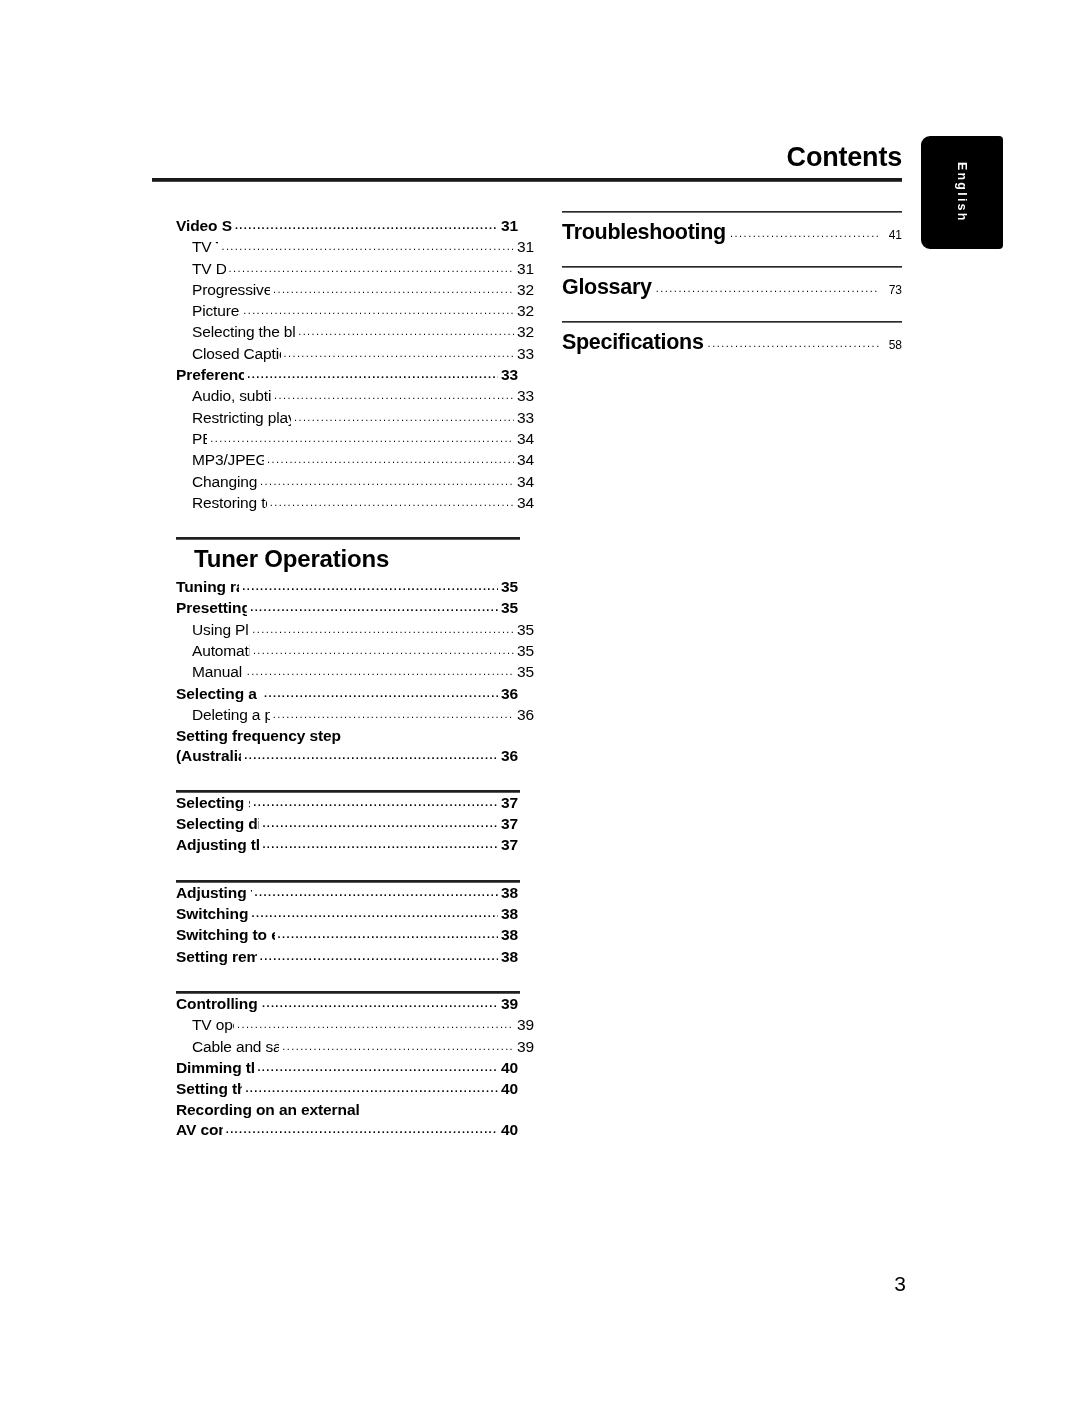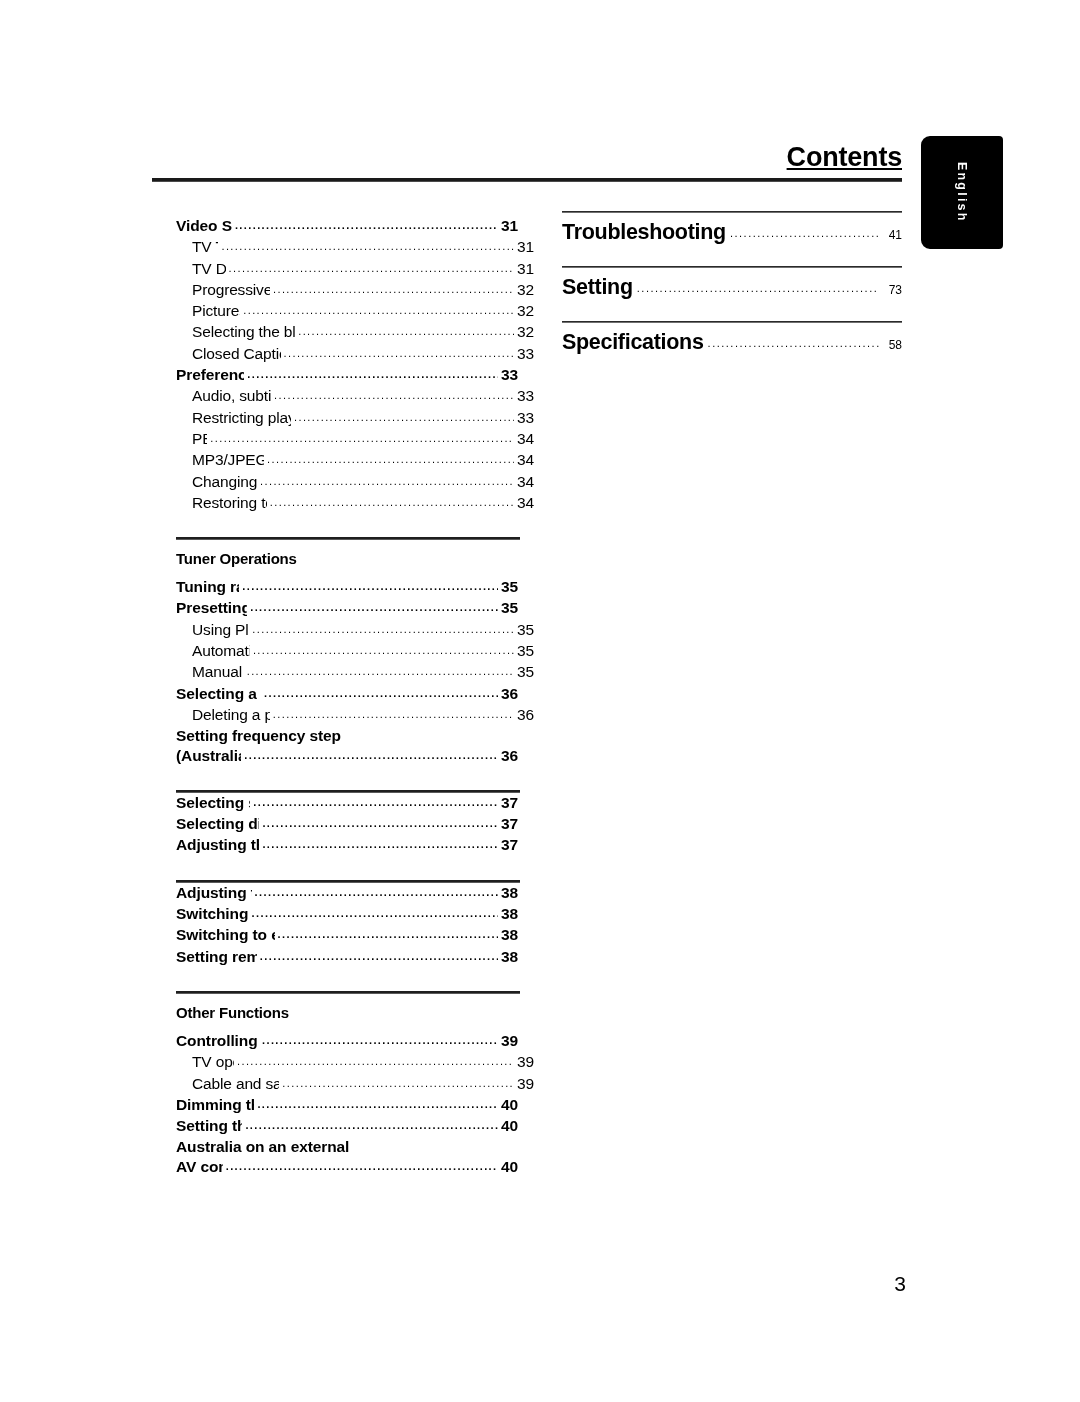--- a/index.html
+++ b/index.html
@@ -22,7 +22,6 @@
     left: 152px;
     top: 140px;
     width: 750px;
-    text-decoration: underline;
   }
   #contents-title {
     font-size: 27px;

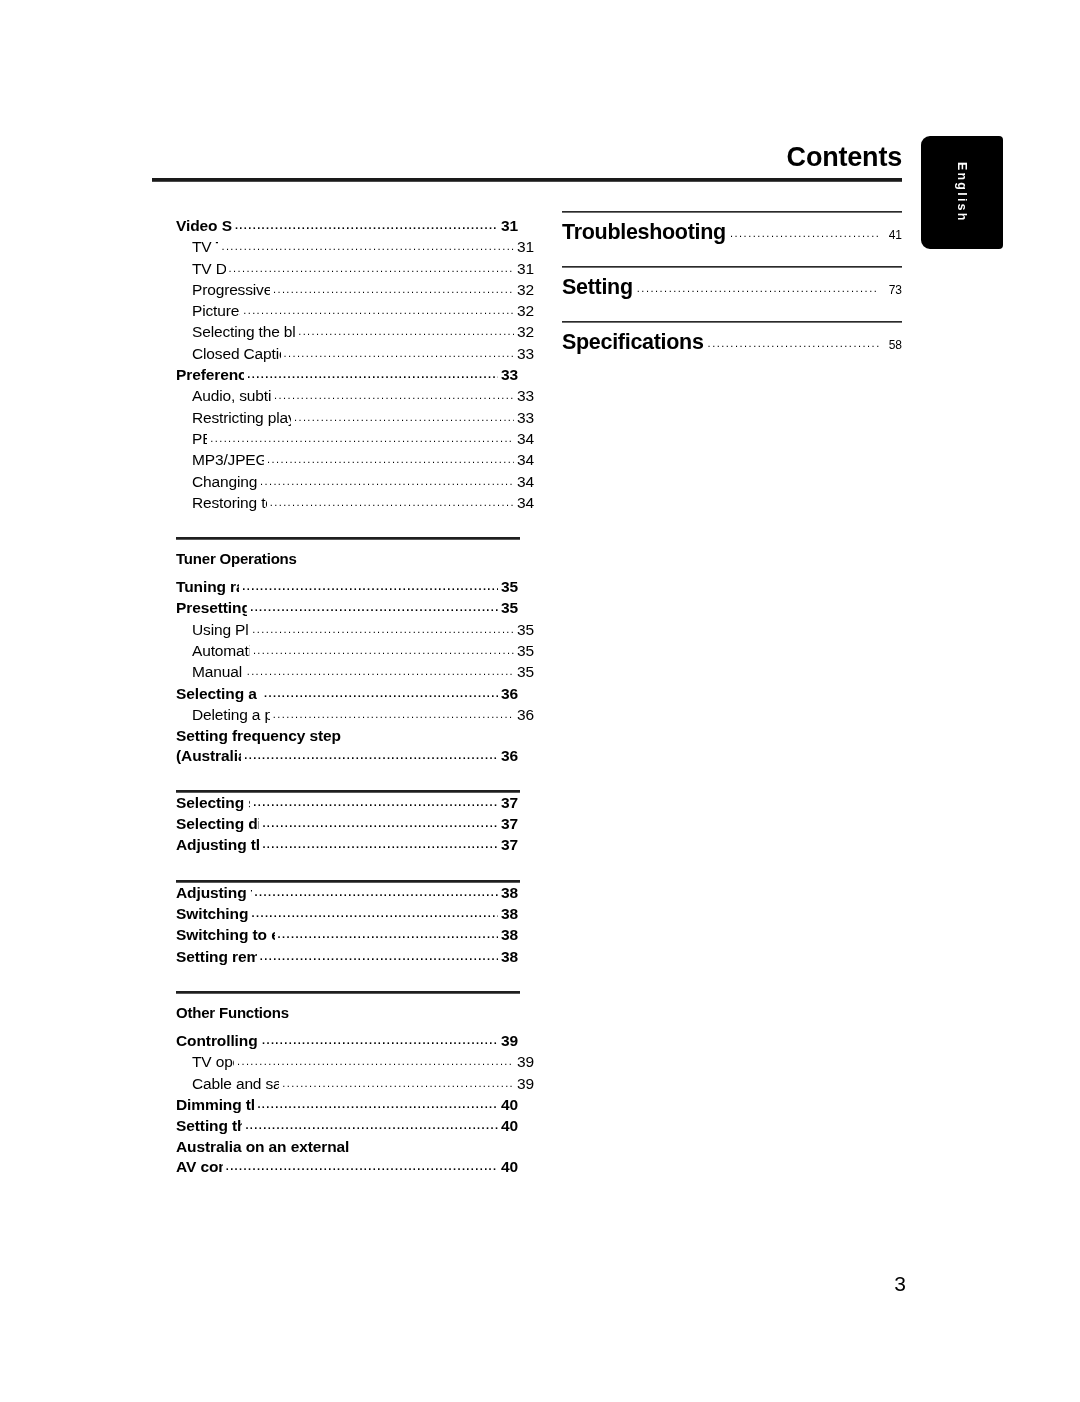--- a/index.html
+++ b/index.html
@@ -421,7 +421,7 @@
     <div class="big-entry">
       <div class="section-rule"></div>
       <div class="big-line">
-        <span class="big-label">Setting</span>
+        <span class="big-label">Glossary</span>
         <span class="big-dots">............................................................................................................................................</span>
         <span class="big-page">73</span>
       </div>

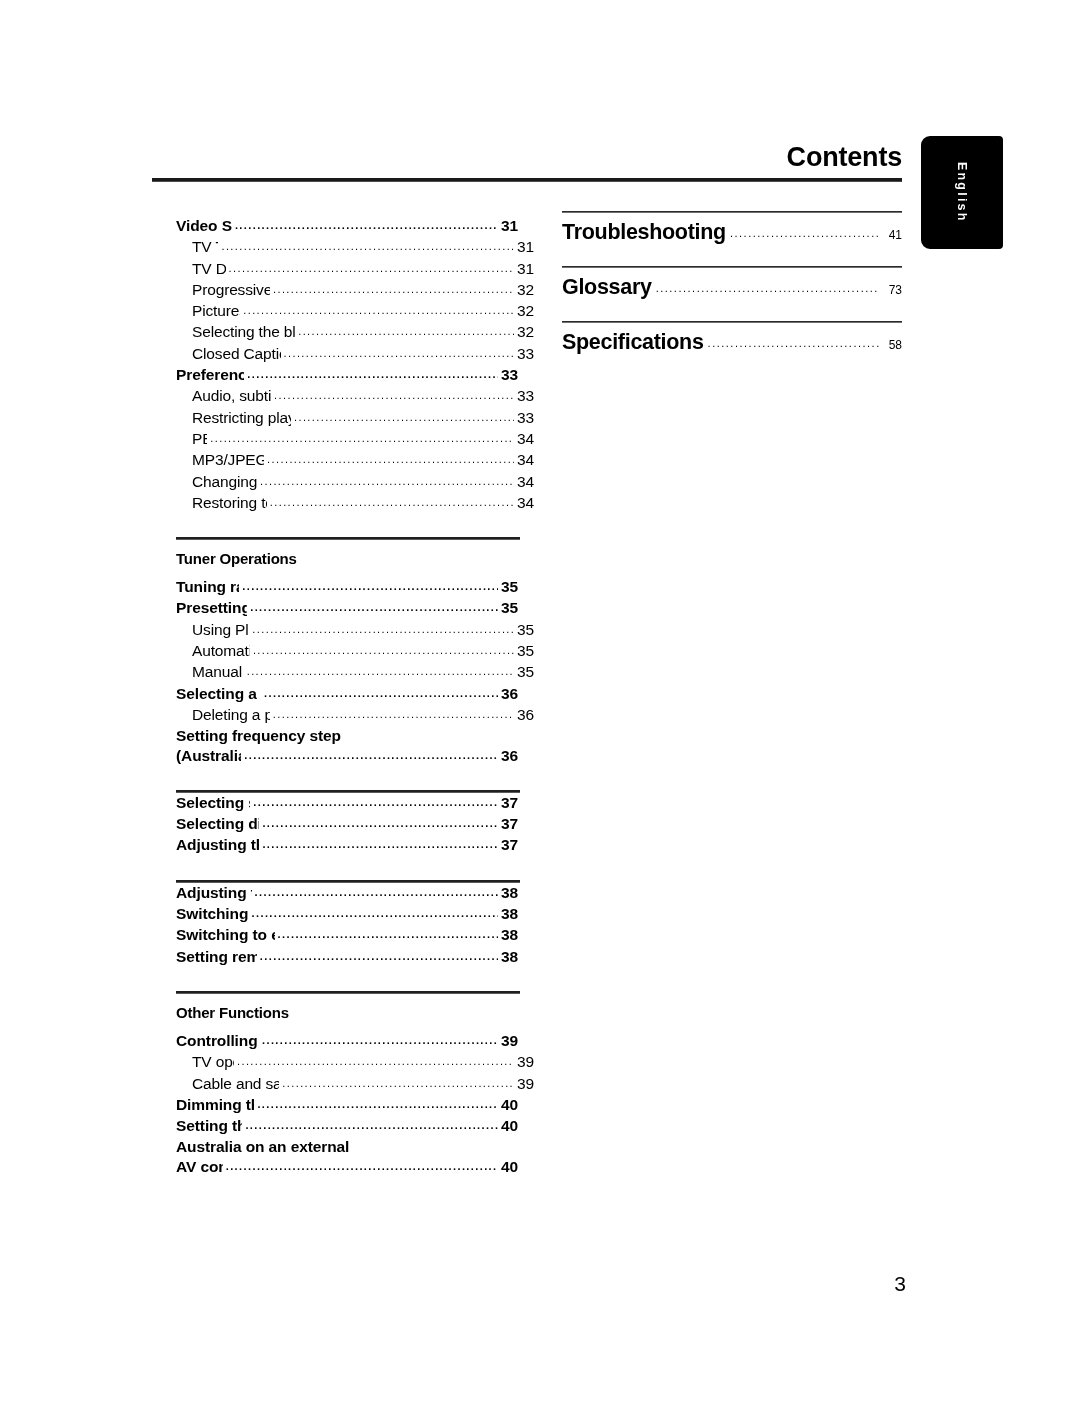--- a/index.html
+++ b/index.html
@@ -136,12 +136,13 @@
     width: 100%;
   }
   .section-title {
-    font-size: 15px;
+    font-size: 24px;
     font-weight: bold;
     line-height: 25px;
     letter-spacing: -0.2px;
     margin-top: 6px;
     margin-bottom: 6px;
+    margin-left: 18px;
   }
 
   

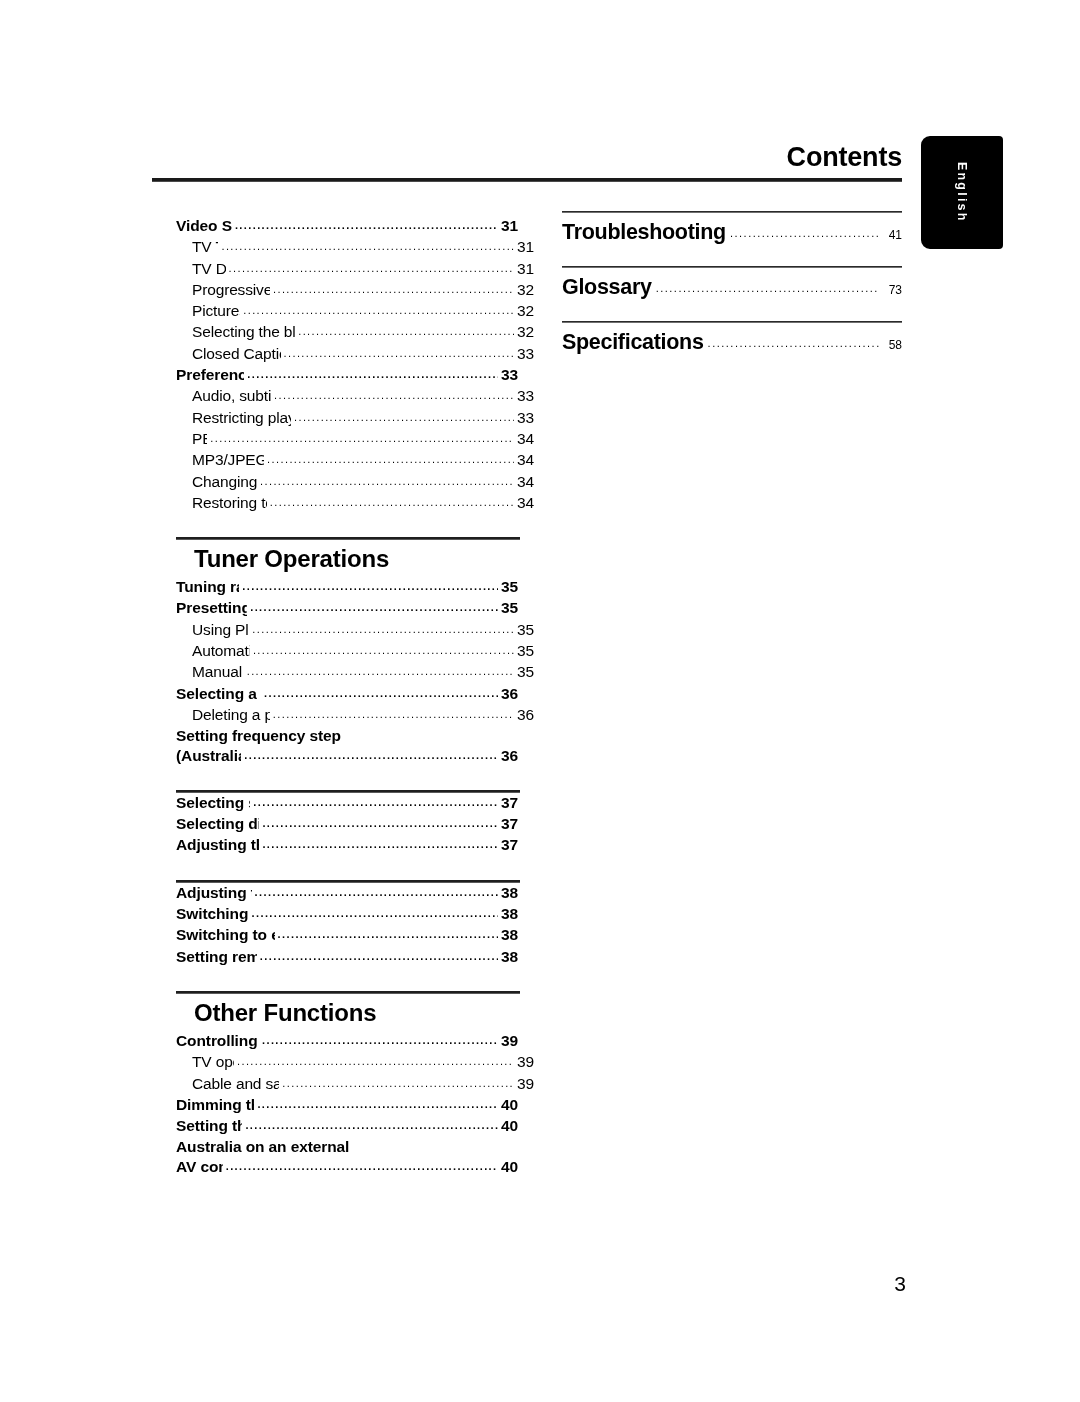--- a/index.html
+++ b/index.html
@@ -373,7 +373,6 @@
     </div>
     <div class="section gap-before">
       <div class="section-rule"></div>
-      <div class="section-title">Other Functions</div>
       <div class="toc-line lvl1">
         <span class="toc-label">Controlling other components</span>
         <span class="toc-dots">............................................................................................................................................</span>

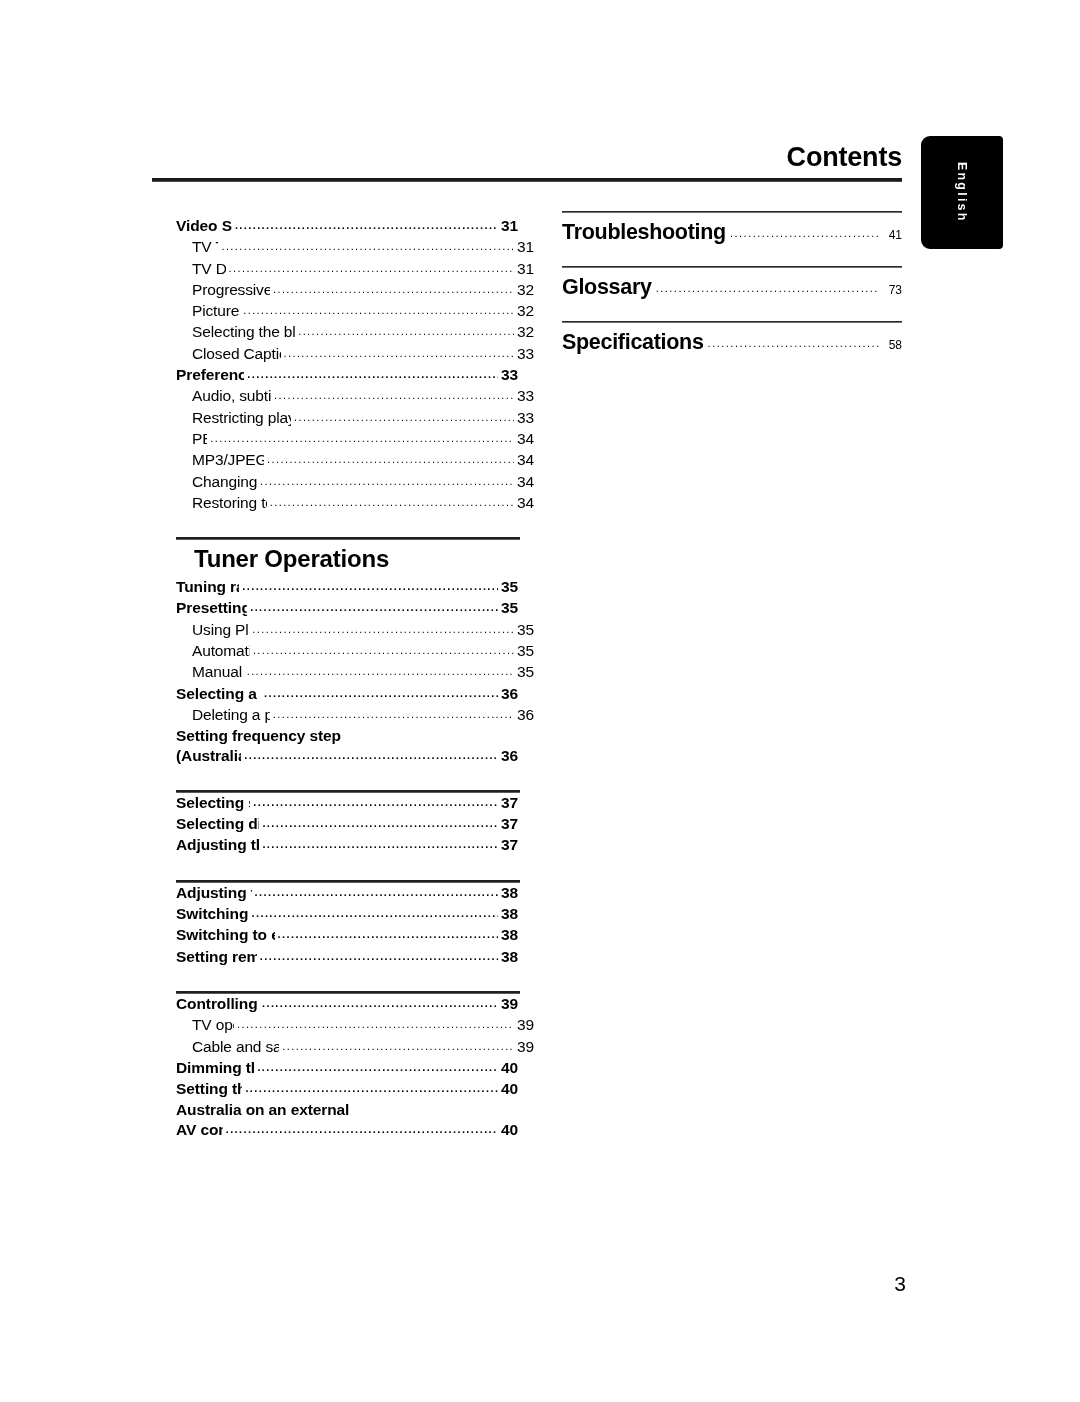--- a/index.html
+++ b/index.html
@@ -399,7 +399,7 @@
         <span class="toc-page">40</span>
       </div>
       <div class="toc-line lvl1 cont">
-        <span class="toc-label">Australia on an external</span>
+        <span class="toc-label">Recording on an external</span>
       </div>
       <div class="toc-line lvl1">
         <span class="toc-label">AV component</span>

